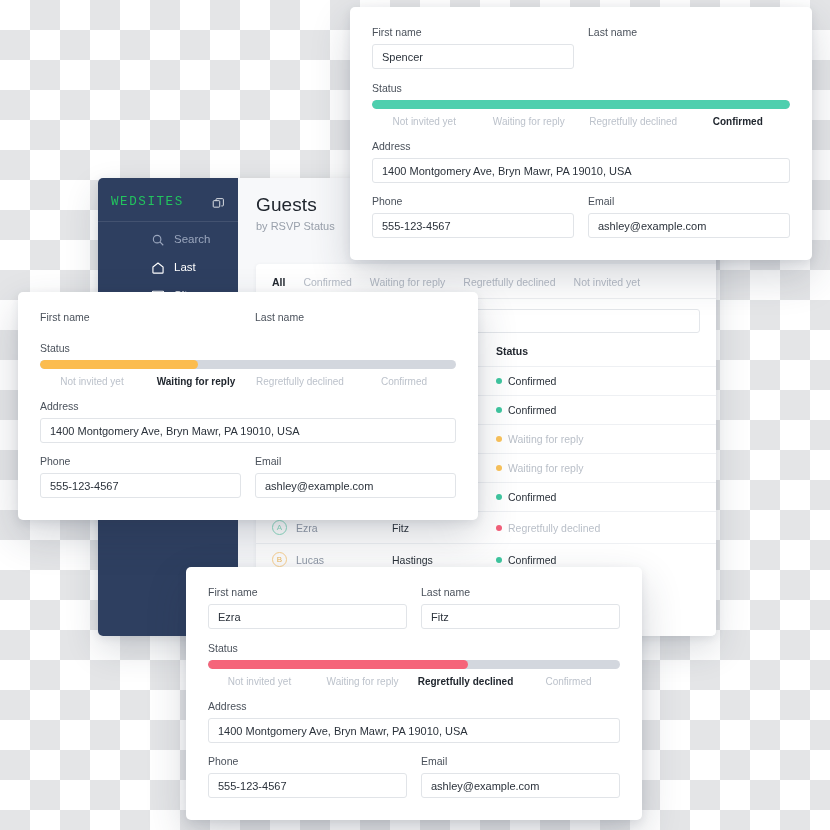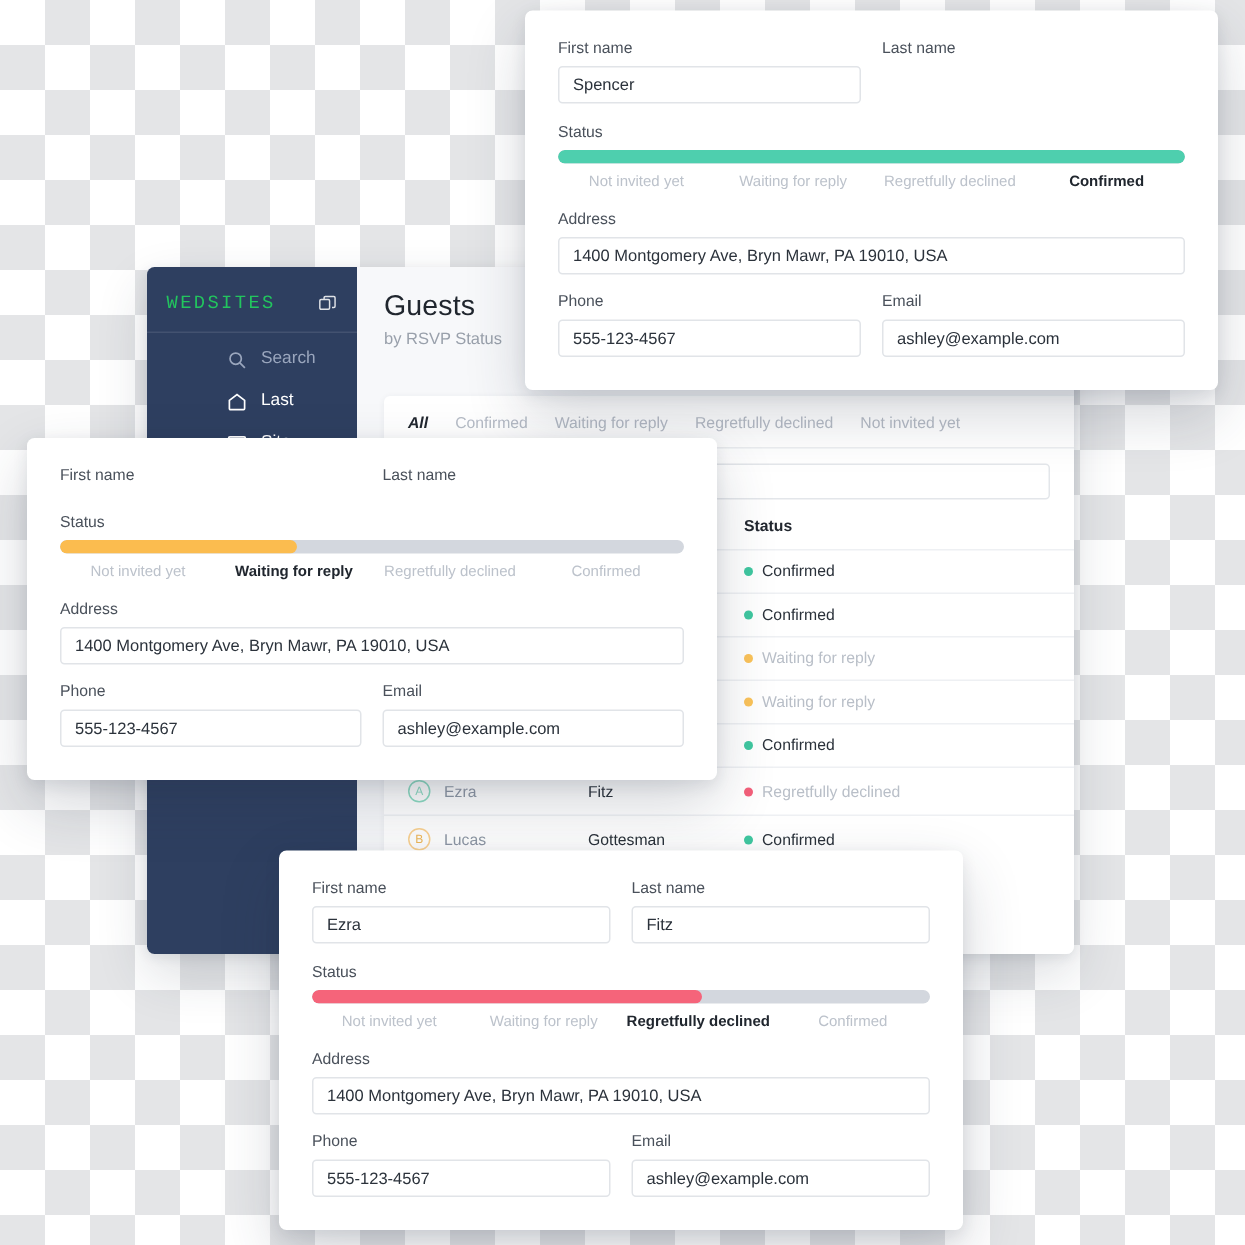--- a/index.html
+++ b/index.html
@@ -117,7 +117,7 @@
     border-bottom: 1px solid #eceef1;
   }
   .tab { font-size: 10.5px; color: #b6bcc6; white-space: nowrap; }
-  .tab.active { color: #22272f; font-weight: bold; font-style: italic; }
+  .tab.active { color: #22272f; font-weight: bold; }
 
   .search-row { padding: 10px 16px 0 16px; }
   .table-search {

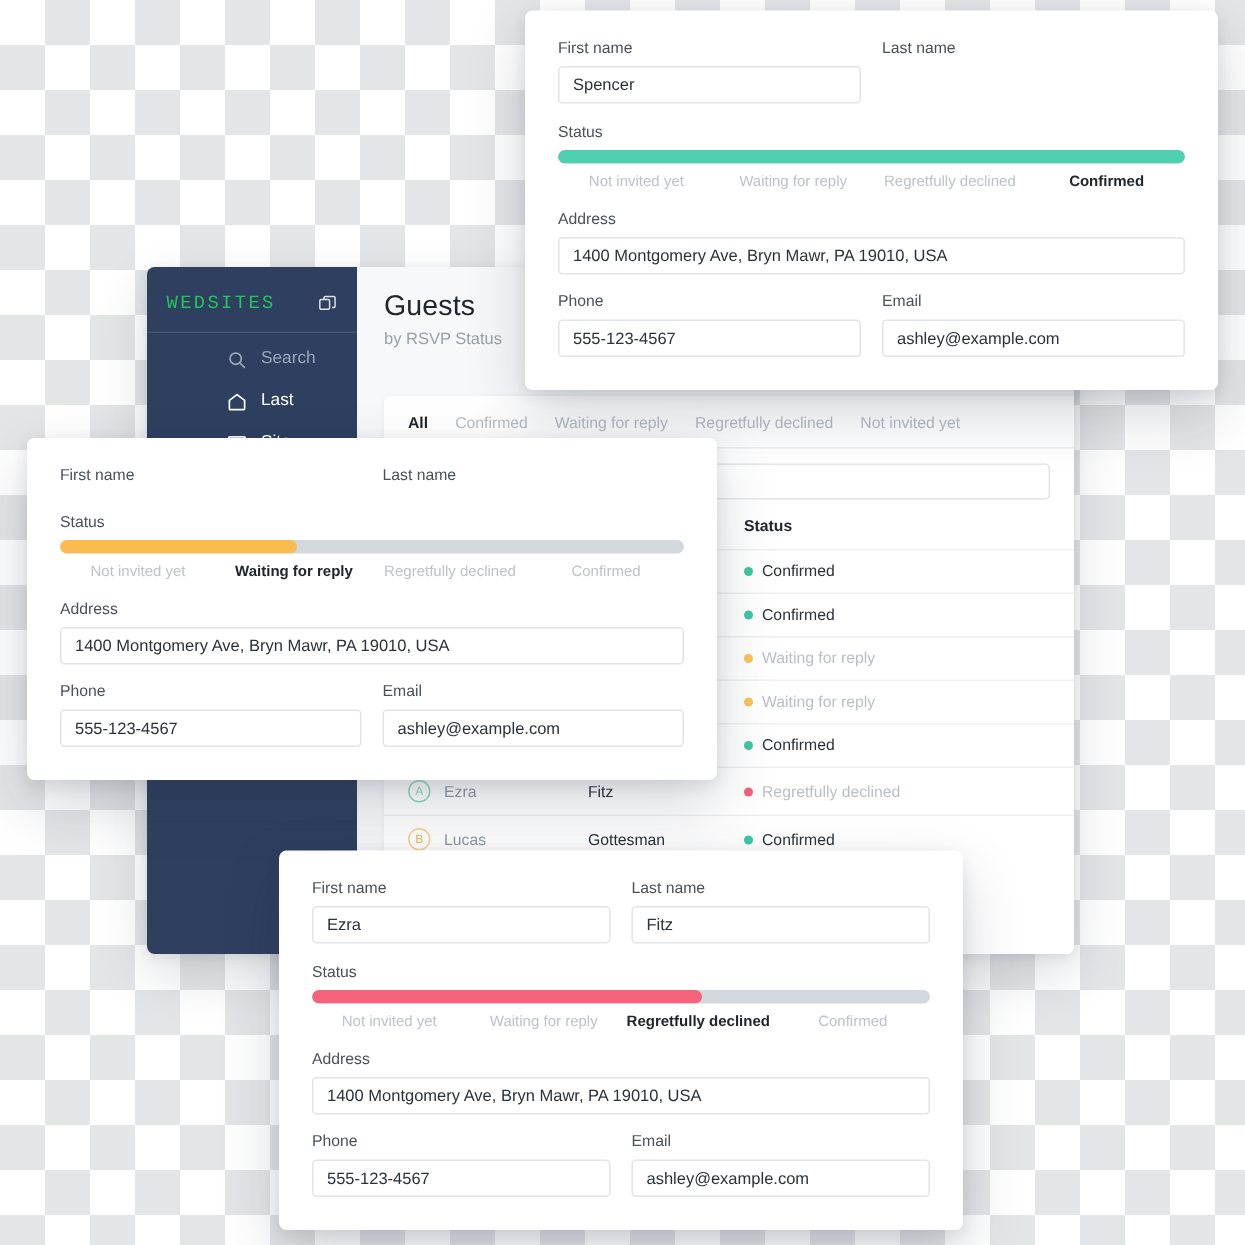--- a/index.html
+++ b/index.html
@@ -387,7 +387,7 @@
                   <div class="avatar amber">B</div>
                 </td>
                 <td><span class="first-name">Lucas</span></td>
-                <td><span class="last-name">Gottesman</span></td>
+                <td><span class="last-name">Hastings</span></td>
                 <td>
                   <span class="status-cell st-confirmed">
                     <span class="dot" style="background: rgb(63, 199, 160);"></span>

